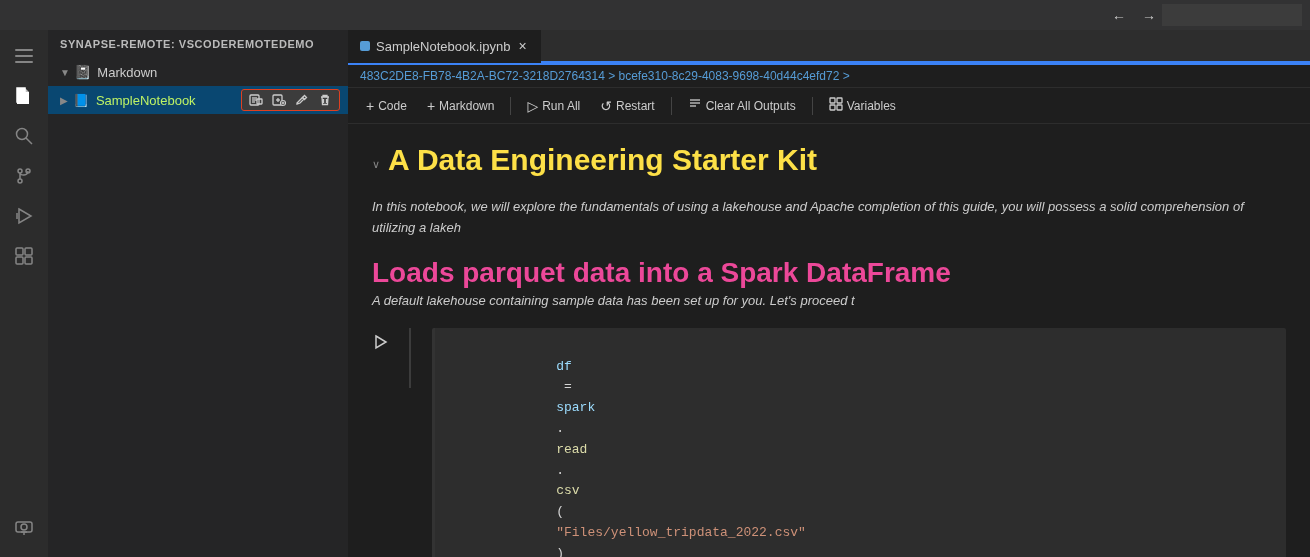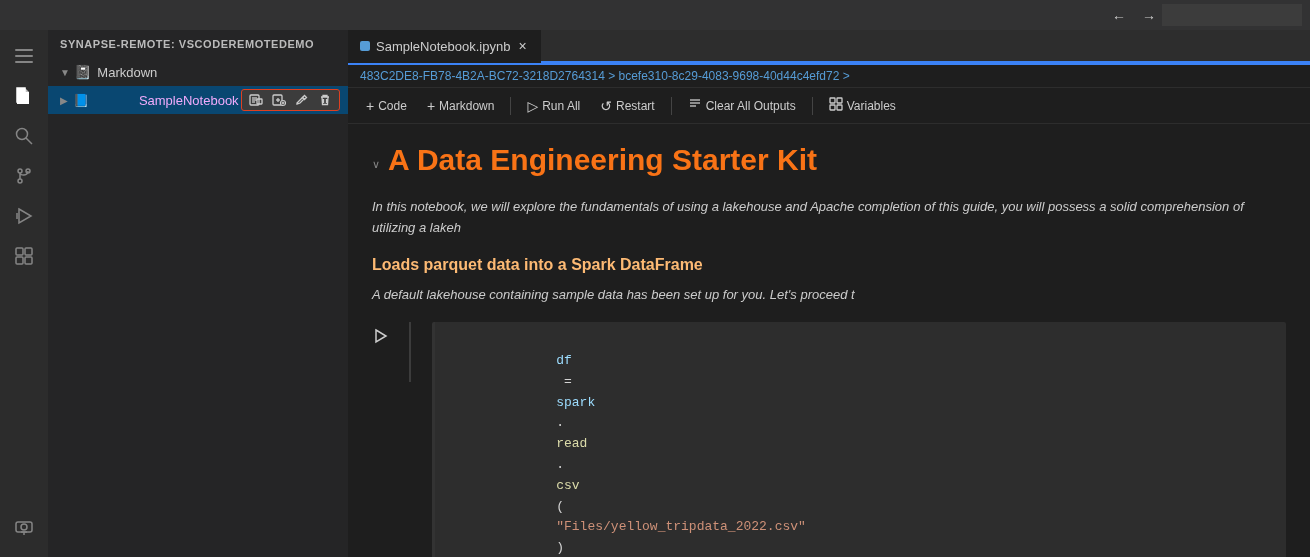--- a/index.html
+++ b/index.html
@@ -383,7 +383,7 @@
     <div class="sidebar-item-selected">
       <span style="font-size:10px; margin-right:6px; color:#888;">▶</span>
       <span style="margin-right:6px; font-size:13px; color:#cccccc;">📘</span>
-      <span style="color:#f0abfc; font-size:13px; flex:1;margin-left:43px;">SampleNotebook</span>
+      <span style="color:#bef264; font-size:13px; flex:1;">SampleNotebook</span>
 
       <div class="item-toolbar">
         <button title="Open Notebook">

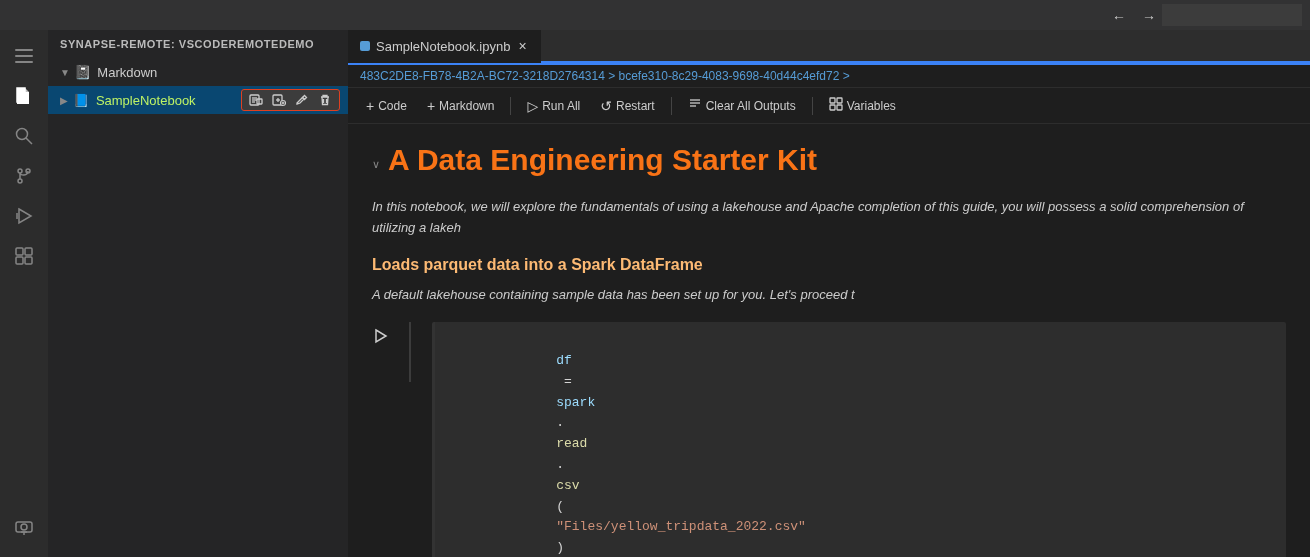--- a/index.html
+++ b/index.html
@@ -250,7 +250,7 @@
     .cell-heading-1 {
       font-size: 30px;
       font-weight: bold;
-      color: #f97316;
+      color: #fde047;
       margin-bottom: 10px;
       line-height: 1.3;
     }

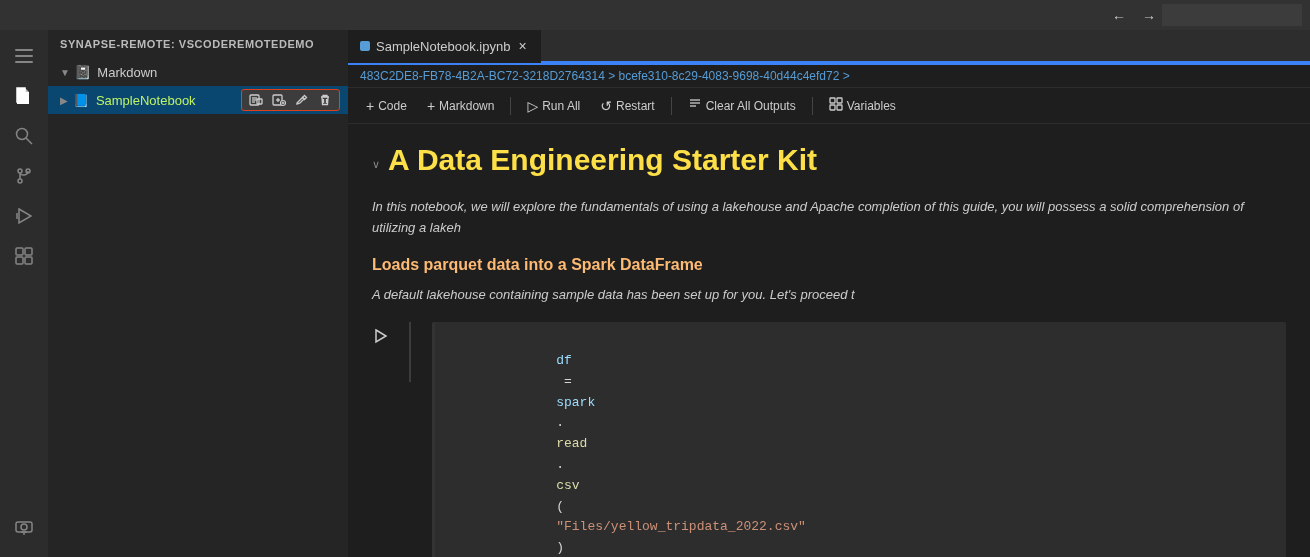--- a/index.html
+++ b/index.html
@@ -262,10 +262,9 @@
       font-style: italic;
     }
     .cell-heading-2 {
-      font-size: 16px;
+      font-size: 28px;
       font-weight: bold;
-      color: #fdba74;
-      margin-bottom: 10px;
+      color: #ec4899;
       line-height: 1.3;
     }
 

